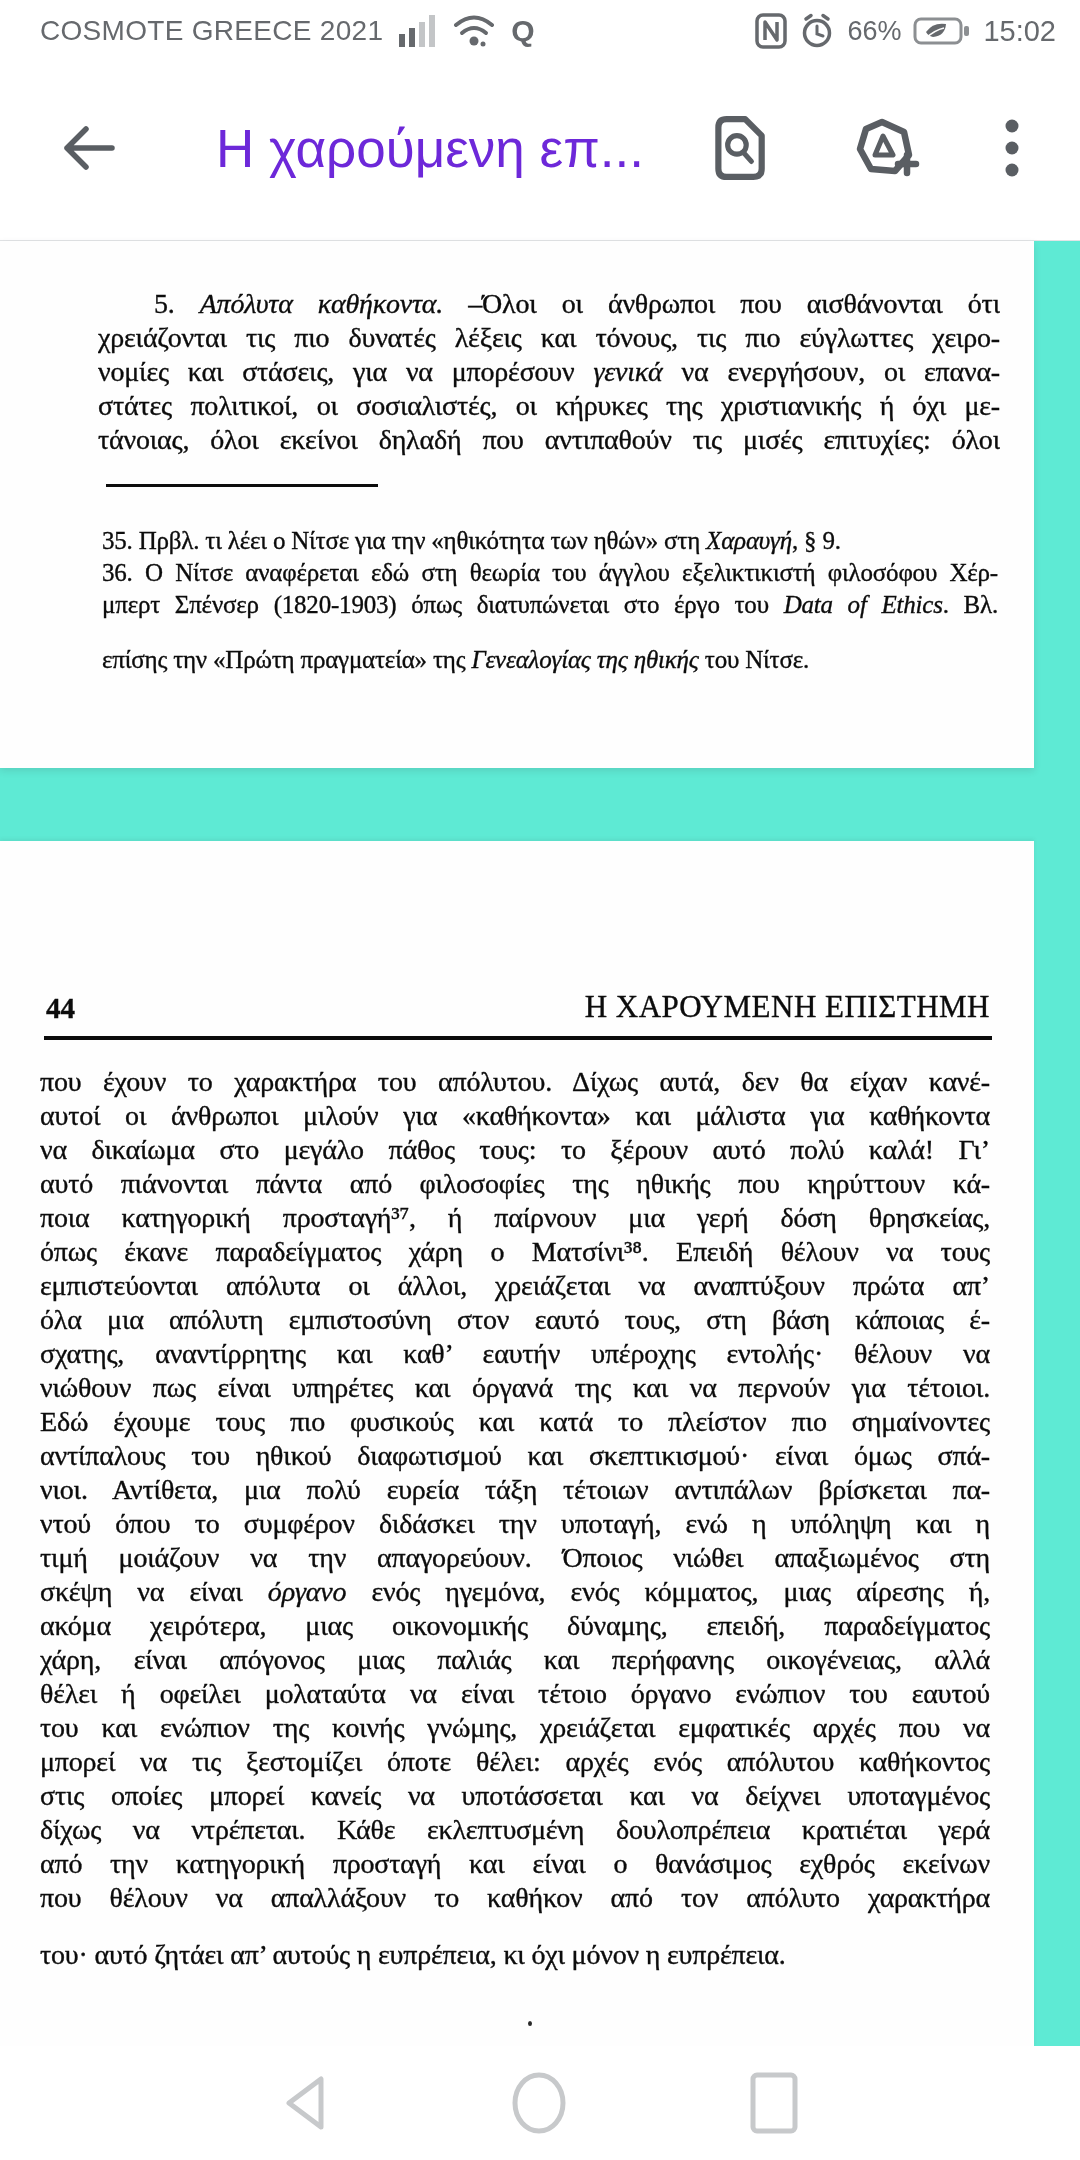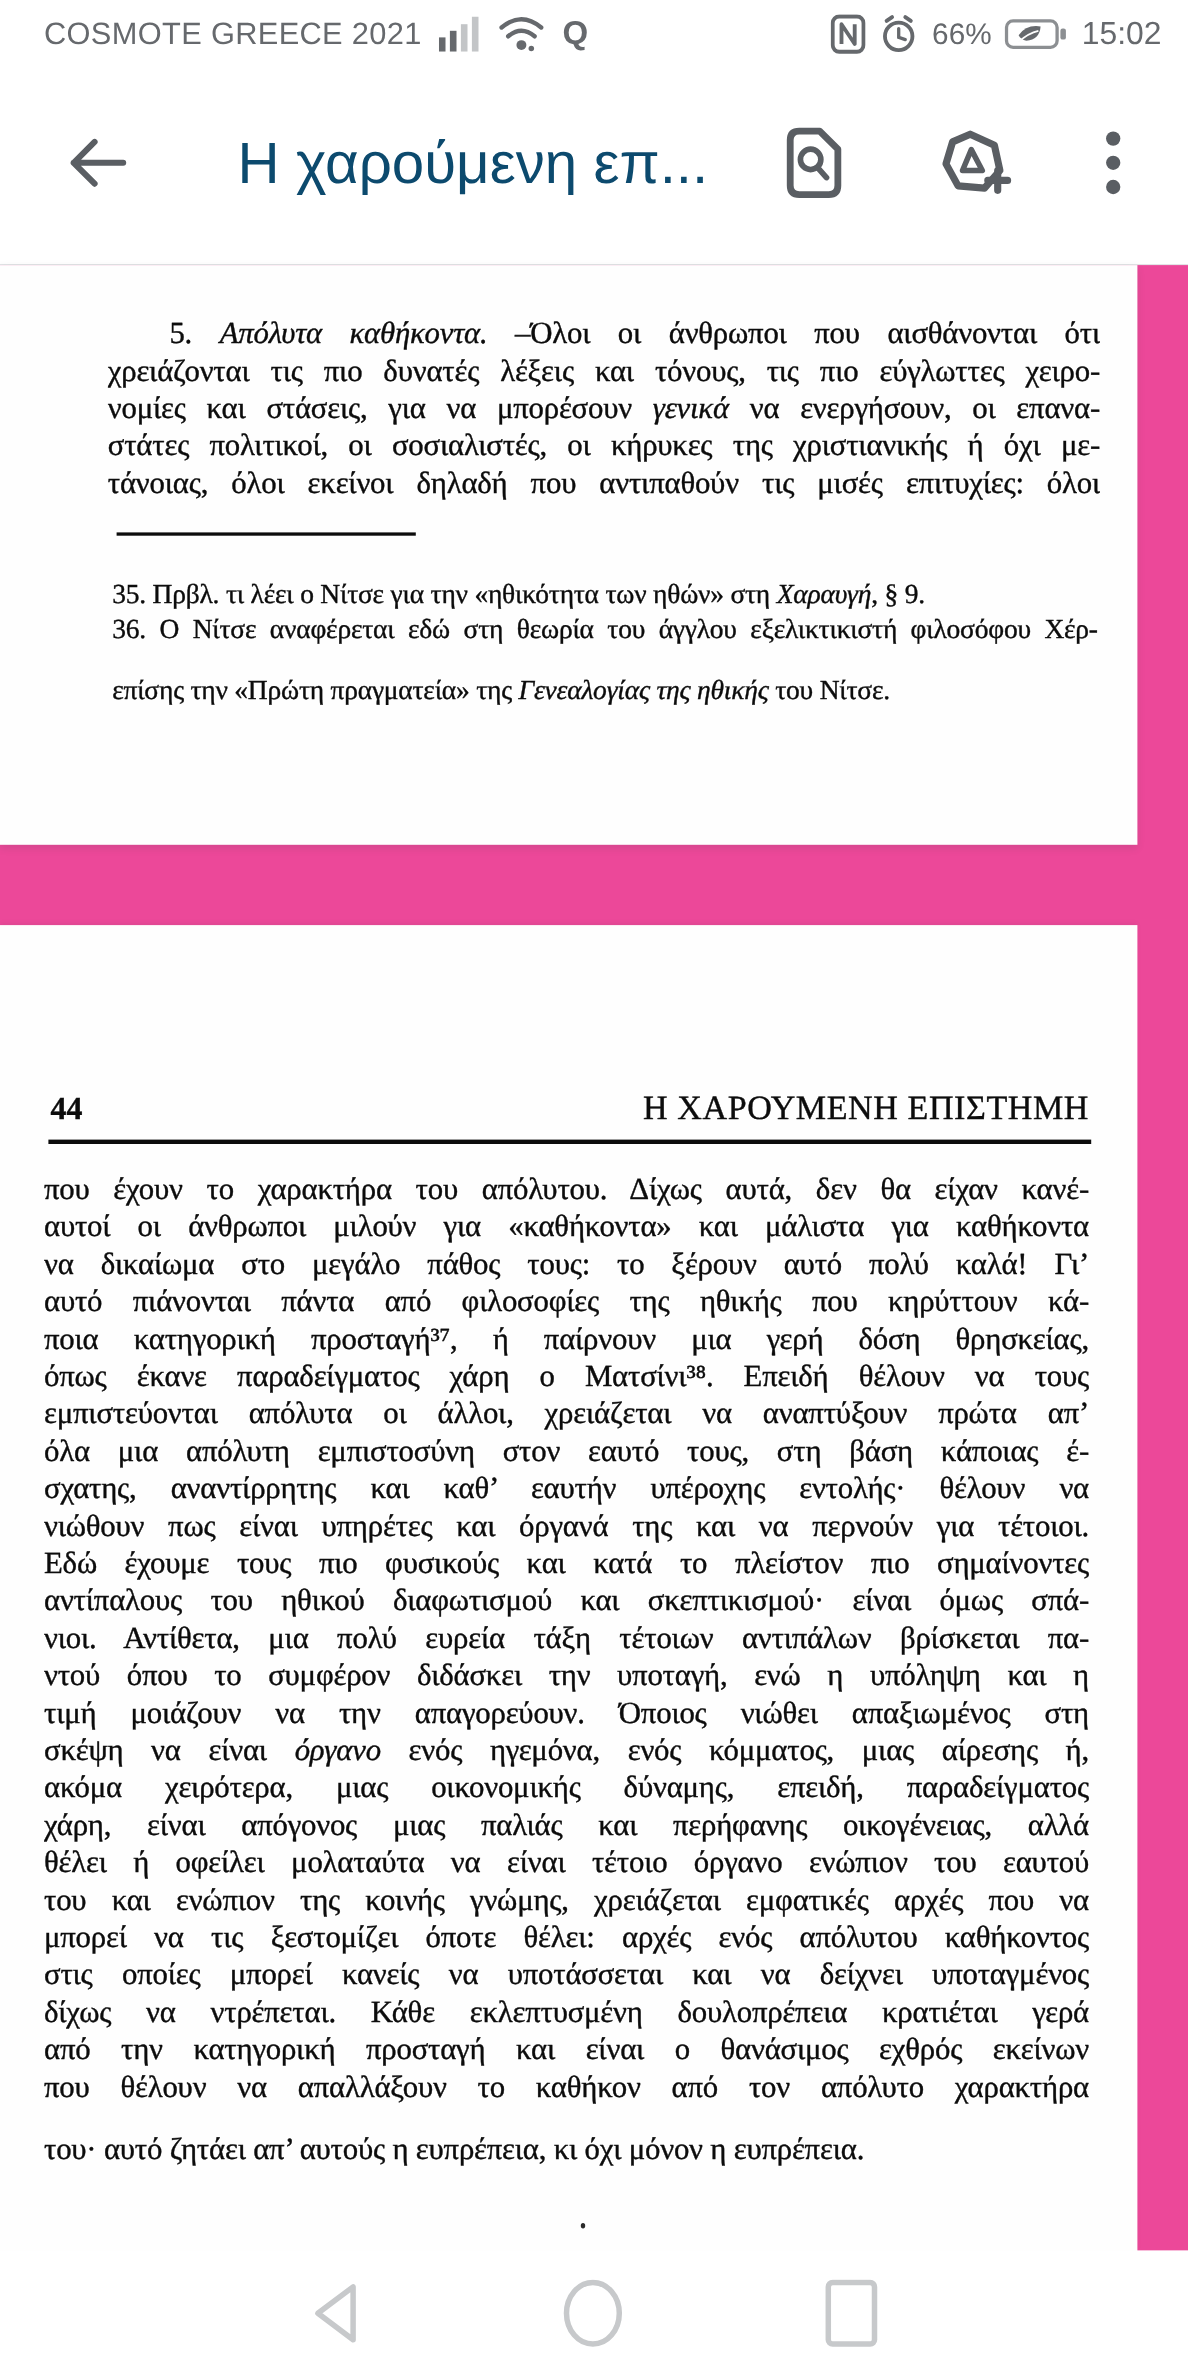--- a/index.html
+++ b/index.html
@@ -22,7 +22,7 @@
   .app-bar{position:absolute;top:56px;left:0;right:0;height:184px;background:#fff;display:flex;
            align-items:center;padding:0 60px 0 60px;box-sizing:border-box;}
   .back-btn{width:56px;height:48px;margin-right:100px;flex:0 0 auto;cursor:pointer;}
-  .ab-title{flex:1 1 auto;font-size:53px;color:#0c4a6e;white-space:nowrap;overflow:hidden;}
+  .ab-title{flex:1 1 auto;font-size:53px;color:#6d28d9;white-space:nowrap;overflow:hidden;}
   .ab-icons{display:flex;align-items:center;gap:84px;flex:0 0 auto;}
   .ab-icons svg{display:block;cursor:pointer;}
 

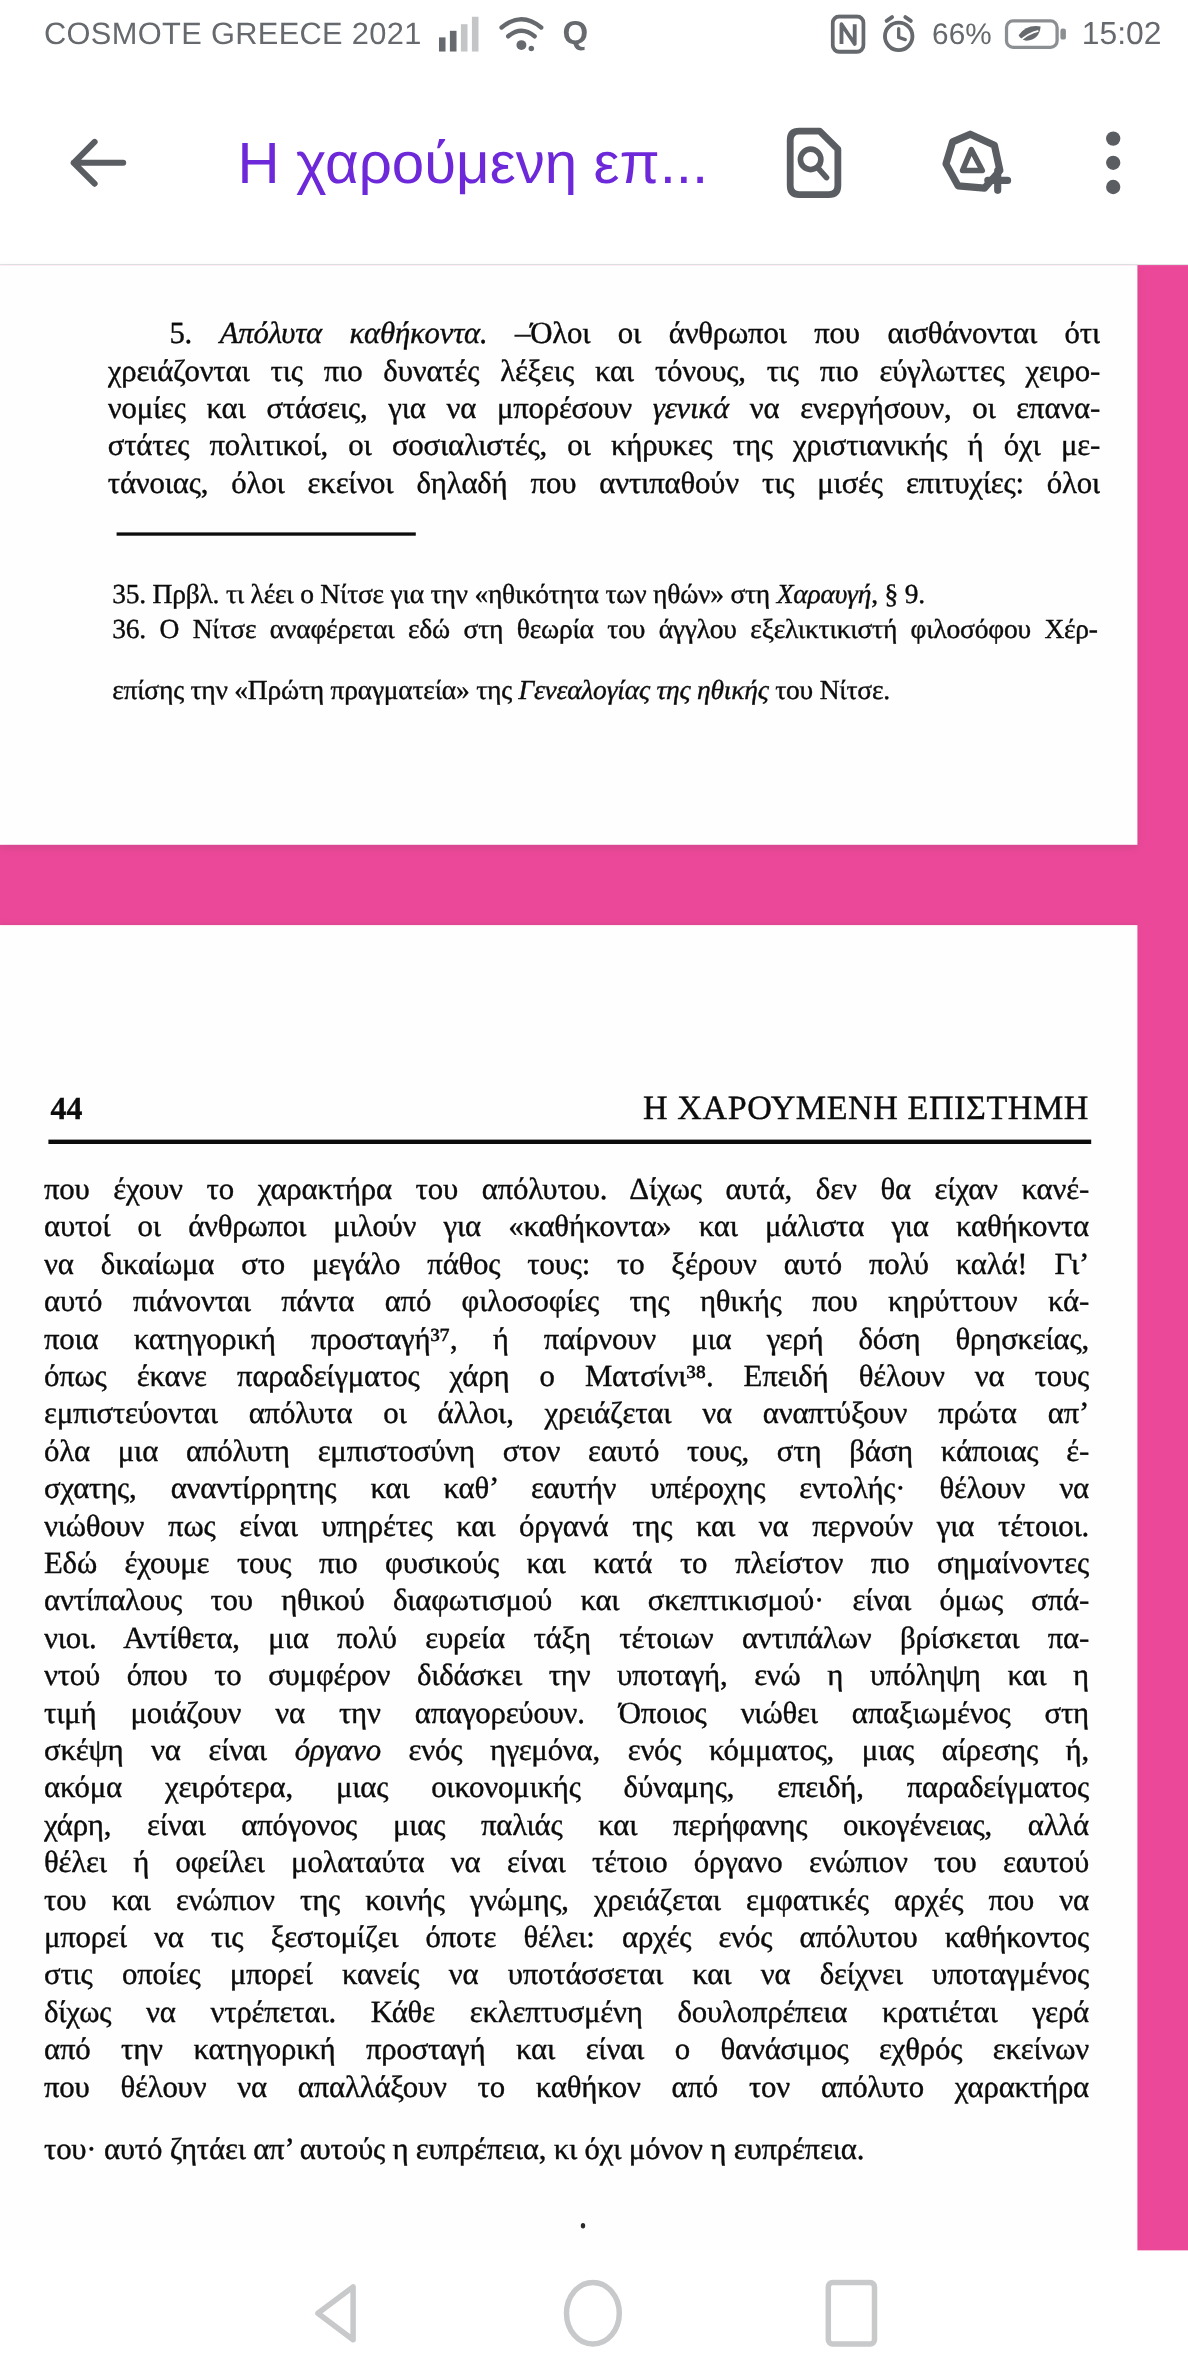--- a/index.html
+++ b/index.html
@@ -27,7 +27,7 @@
   .ab-icons svg{display:block;cursor:pointer;}
 
   
-  .doc-viewport{position:absolute;top:240px;left:0;width:1080px;height:1806px;background:#ec4899;
+  .doc-viewport{position:absolute;top:240px;left:0;width:1080px;height:1806px;background:#5eead4;
                 border-top:1px solid #e2e4e6;box-sizing:border-box;}
   .page{position:absolute;left:0;width:1034px;background:#fefefe;}
   .page1{top:0;height:527px;box-shadow:0 3px 7px rgba(60,64,70,.14);}

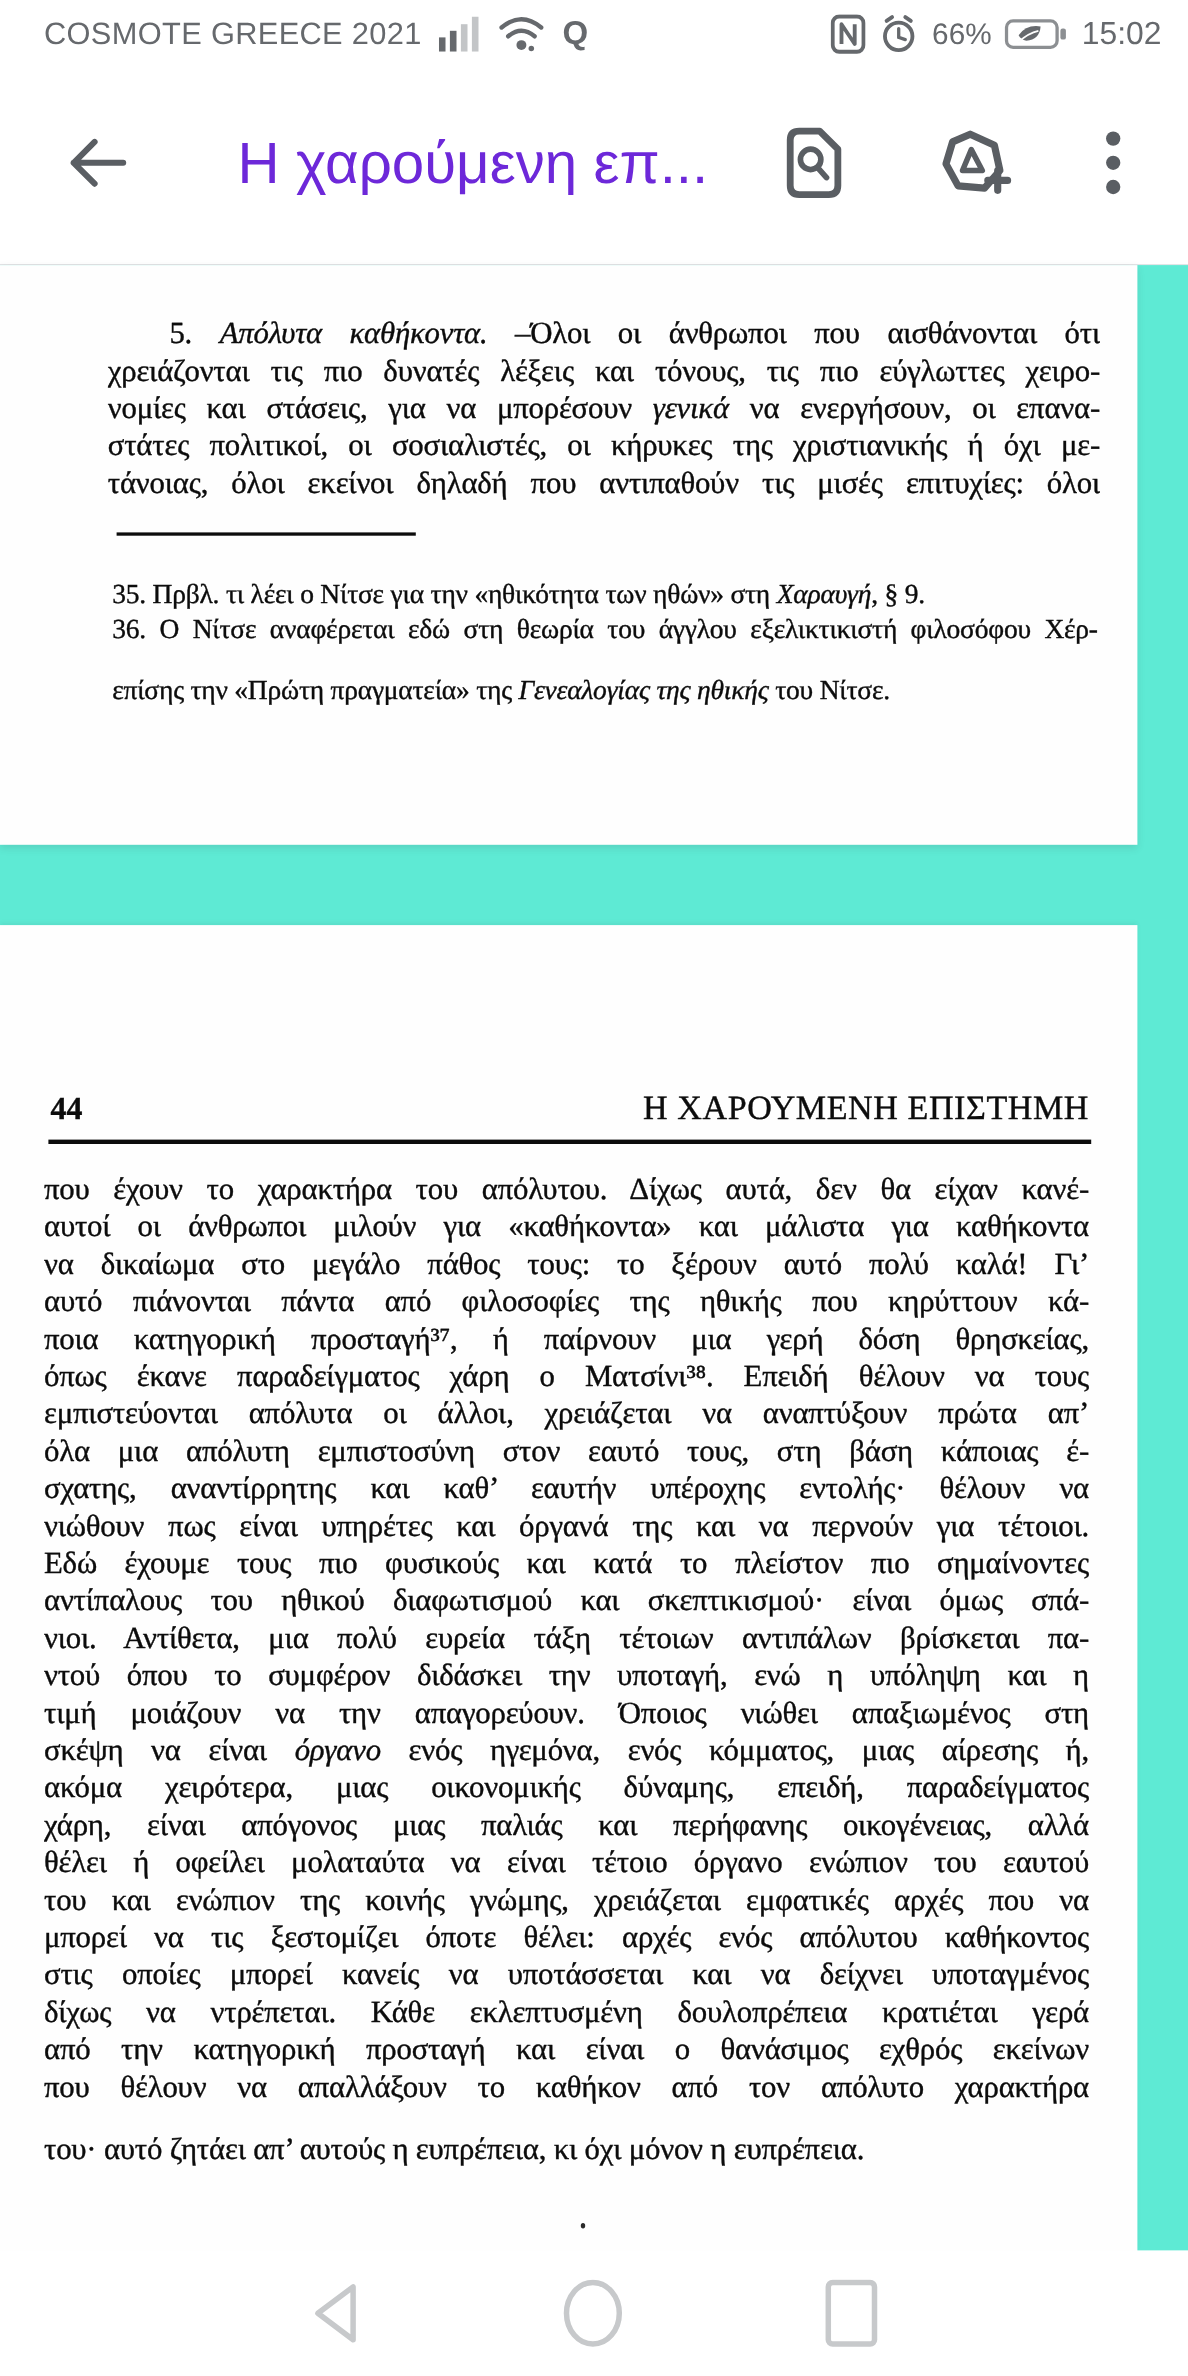--- a/index.html
+++ b/index.html
@@ -140,6 +140,7 @@
       <div class="footnotes">
           <div class="tl nojust">35. Πρβλ. τι λέει ο Νίτσε για την «ηθικότητα των ηθών» στη <i>Χαραυγή</i>, § 9.</div>
           <div class="tl">36. Ο Νίτσε αναφέρεται εδώ στη θεωρία του άγγλου εξελικτικιστή φιλοσόφου Χέρ-</div>
+          <div class="tl">μπερτ Σπένσερ (1820-1903) όπως διατυπώνεται στο έργο του <i>Data of Ethics</i>. Βλ.</div>
           <div class="tl nojust">επίσης την «Πρώτη πραγματεία» της <i>Γενεαλογίας της ηθικής</i> του Νίτσε.</div>
         </div>
     </div>

